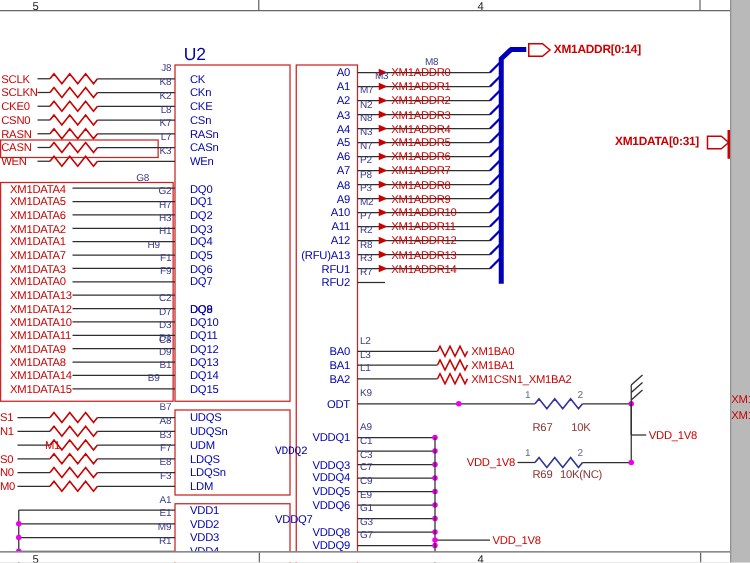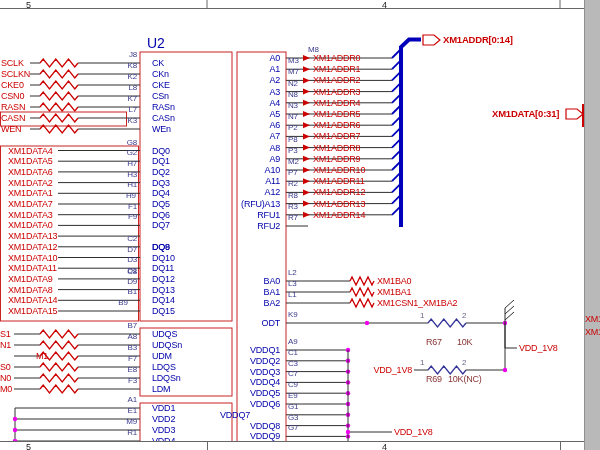--- a/index.html
+++ b/index.html
@@ -290,7 +290,7 @@
       <div class="t pinnum" style="left: 109px; width: 28px; text-align: right; top: 428px;">R1</div>
       <div class="t pinname" style="left: 152px; top: 436px;">VDD4</div>
       <div class="t pinname" style="left: 220px; width: 60px; text-align: right; top: 53px;">A0</div>
-      <div class="t pinnum" style="left: 272px; top: 45px; padding-left: 36px;">M8</div>
+      <div class="t pinnum" style="left: 304px; top: 45px; padding-left: 36px;">M8</div>
       <div class="t netlabel" style="left: 313px; top: 53px;">XM1ADDR0</div>
       <div class="t pinname" style="left: 220px; width: 60px; text-align: right; top: 64.2px;">A1</div>
       <div class="t pinnum" style="left: 288px; top: 56.2px;">M3</div>

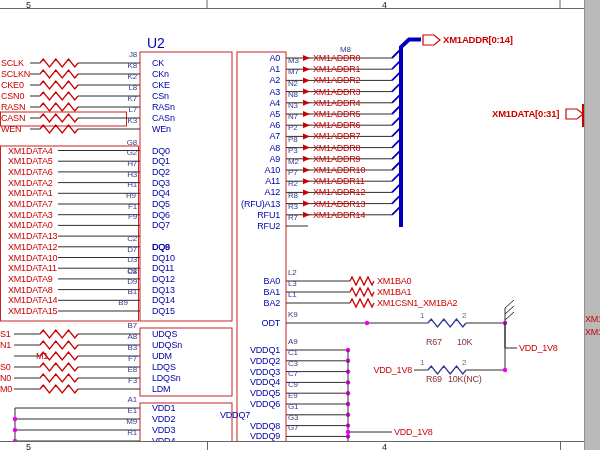--- a/index.html
+++ b/index.html
@@ -293,7 +293,7 @@
       <div class="t pinnum" style="left: 304px; top: 45px; padding-left: 36px;">M8</div>
       <div class="t netlabel" style="left: 313px; top: 53px;">XM1ADDR0</div>
       <div class="t pinname" style="left: 220px; width: 60px; text-align: right; top: 64.2px;">A1</div>
-      <div class="t pinnum" style="left: 288px; top: 56.2px;">M3</div>
+      <div class="t pinnum" style="left: 288px; top: 56.2px; padding-left: 12px;">M3</div>
       <div class="t netlabel" style="left: 313px; top: 64.2px;">XM1ADDR1</div>
       <div class="t pinname" style="left: 220px; width: 60px; text-align: right; top: 75.4px;">A2</div>
       <div class="t pinnum" style="left: 288px; top: 67.4px;">M7</div>

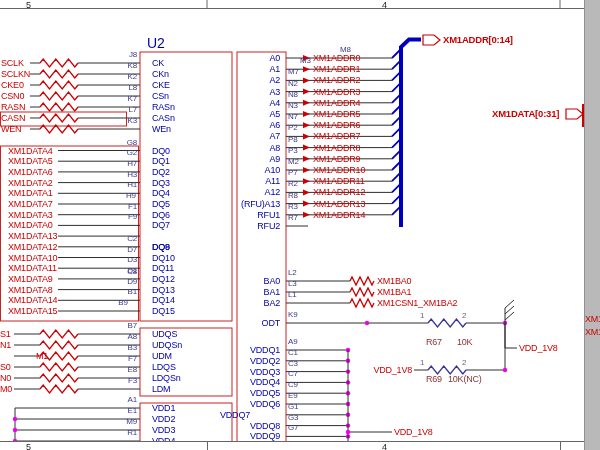--- a/index.html
+++ b/index.html
@@ -216,7 +216,7 @@
       <div class="t pinnum" style="left: 109px; width: 28px; text-align: right; top: 116px;">K3</div>
       <div class="t pinname" style="left: 152px; top: 124px;">WEn</div>
       <div class="t netlabel" style="left: 8px; top: 145.5px;">XM1DATA4</div>
-      <div class="t pinnum" style="left: 109px; width: 28px; text-align: right; top: 137.5px;">G8</div>
+      <div class="t pinnum" style="left: 109px; width: 28px; top: 137.5px;">G8</div>
       <div class="t pinname" style="left: 152px; top: 145.5px;">DQ0</div>
       <div class="t netlabel" style="left: 8px; top: 156.2px;">XM1DATA5</div>
       <div class="t pinnum" style="left: 109px; width: 28px; text-align: right; top: 148.2px;">G2</div>

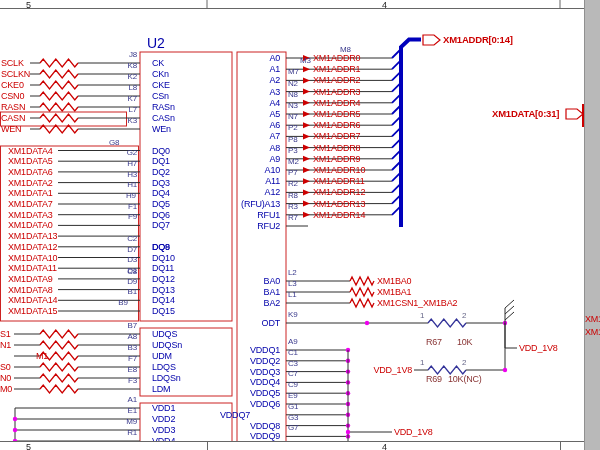--- a/index.html
+++ b/index.html
@@ -231,7 +231,7 @@
       <div class="t pinnum" style="left: 109px; width: 28px; text-align: right; top: 180.3px;">H1</div>
       <div class="t pinname" style="left: 152px; top: 188.3px;">DQ4</div>
       <div class="t netlabel" style="left: 8px; top: 199px;">XM1DATA7</div>
-      <div class="t pinnum" style="left: 126px; width: 28px; text-align: left; top: 191px;">H9</div>
+      <div class="t pinnum" style="left: 109px; width: 28px; text-align: center; top: 191px;">H9</div>
       <div class="t pinname" style="left: 152px; top: 199px;">DQ5</div>
       <div class="t netlabel" style="left: 8px; top: 209.7px;">XM1DATA3</div>
       <div class="t pinnum" style="left: 109px; width: 28px; text-align: right; top: 201.7px;">F1</div>

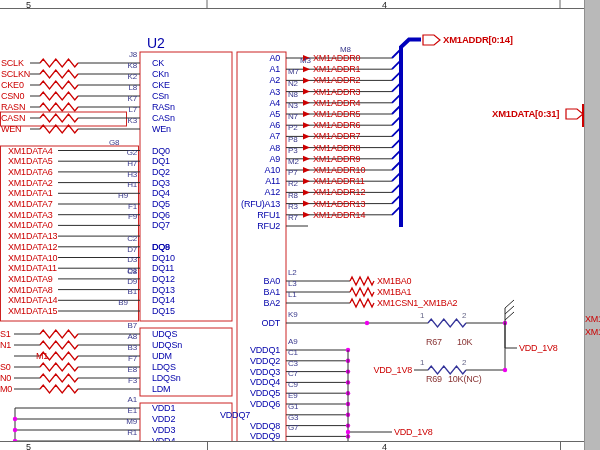--- a/index.html
+++ b/index.html
@@ -349,7 +349,7 @@
       <div class="t pinnum" style="left: 288px; top: 310px;">K9</div>
       <div class="t pinname" style="left: 220px; width: 60px; text-align: right; top: 345px;">VDDQ1</div>
       <div class="t pinnum" style="left: 288px; top: 337px;">A9</div>
-      <div class="t pinname" style="left: 220px; width: 60px; text-align: right; top: 355.8px;">VDDQ2</div>
+      <div class="t pinname" style="left: 220px; width: 60px; top: 355.8px; font-family: Liberation Mono, monospace;">VDDQ2</div>
       <div class="t pinnum" style="left: 288px; top: 347.8px;">C1</div>
       <div class="t pinname" style="left: 220px; width: 60px; text-align: right; top: 366.6px;">VDDQ3</div>
       <div class="t pinnum" style="left: 288px; top: 358.6px;">C3</div>

